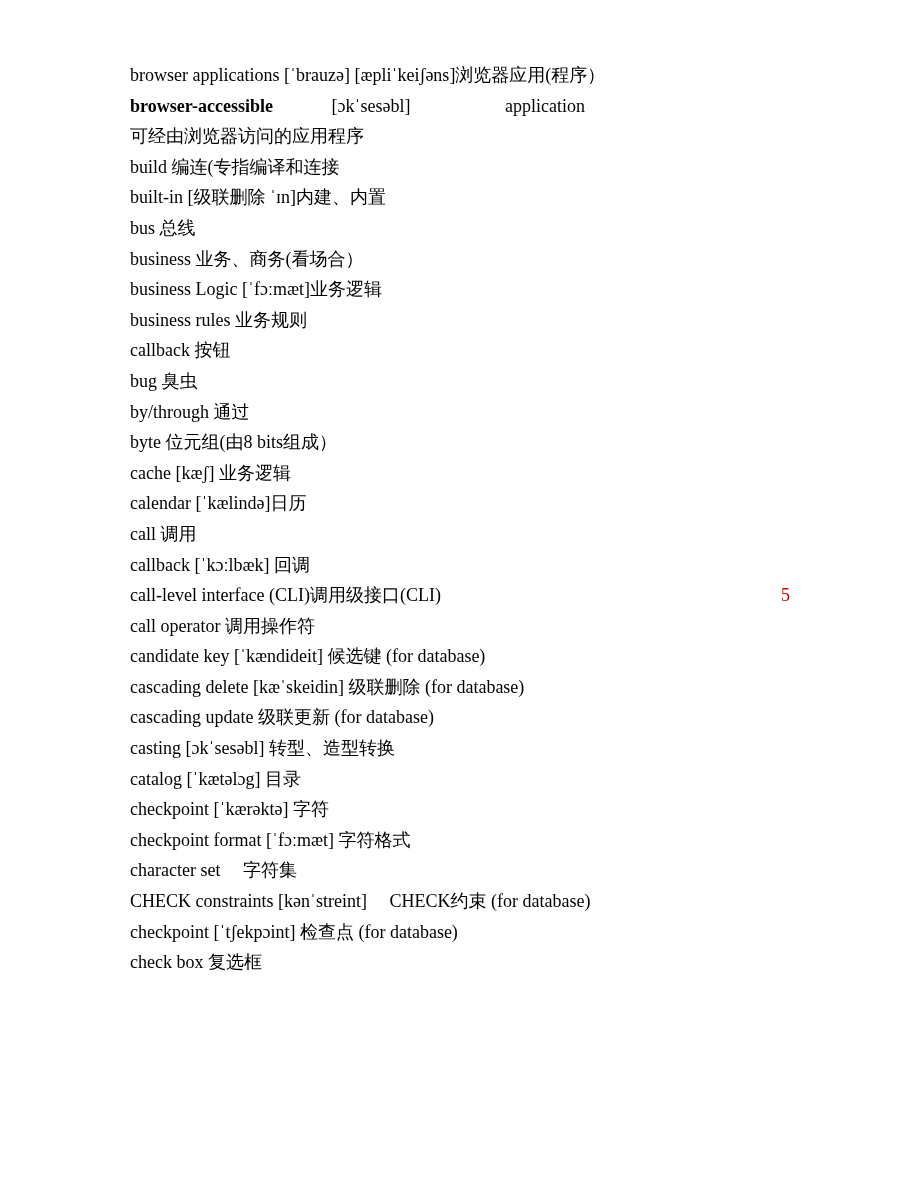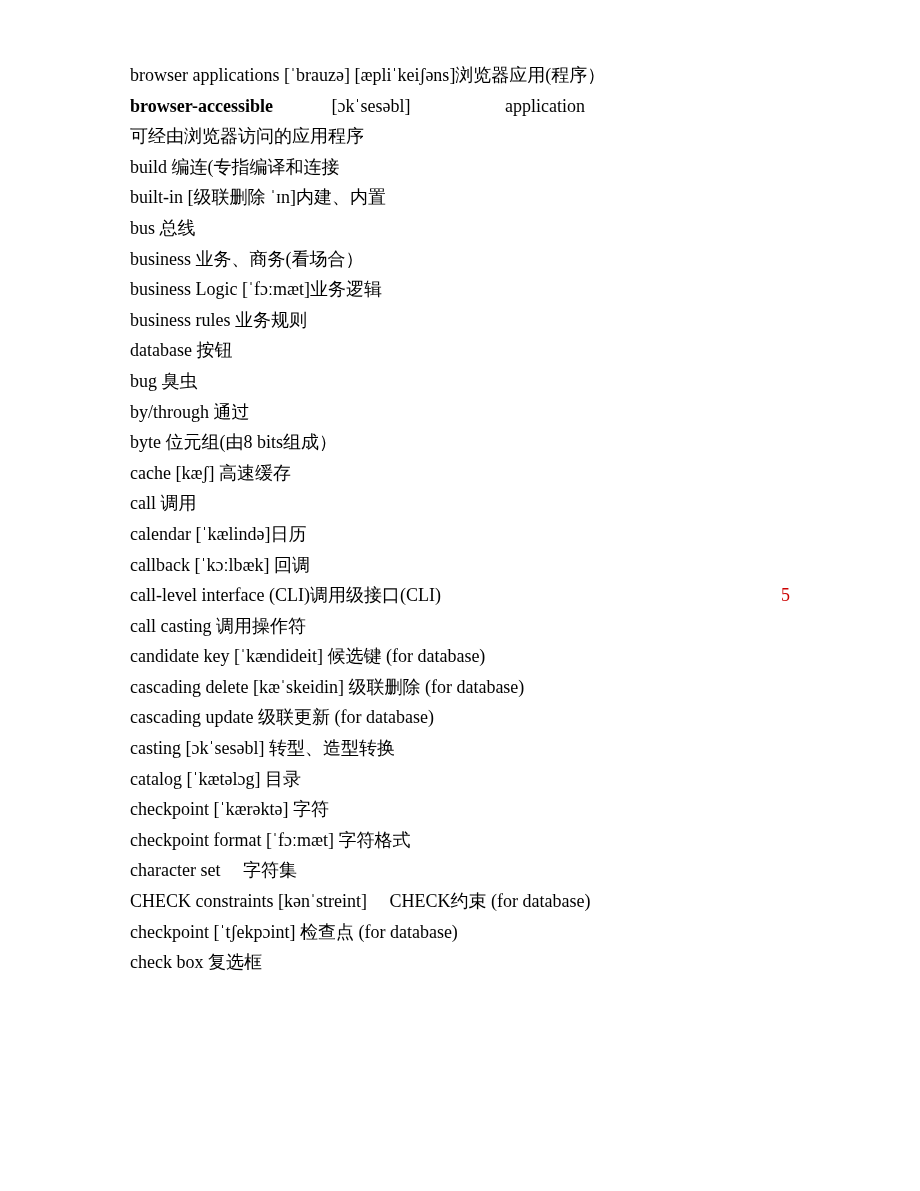--- a/index.html
+++ b/index.html
@@ -85,7 +85,7 @@
   </div>
 
   <div class="entry">
-    <span>database 按钮</span>
+    <span>callback 按钮</span>
   </div>
 
   <div class="entry">

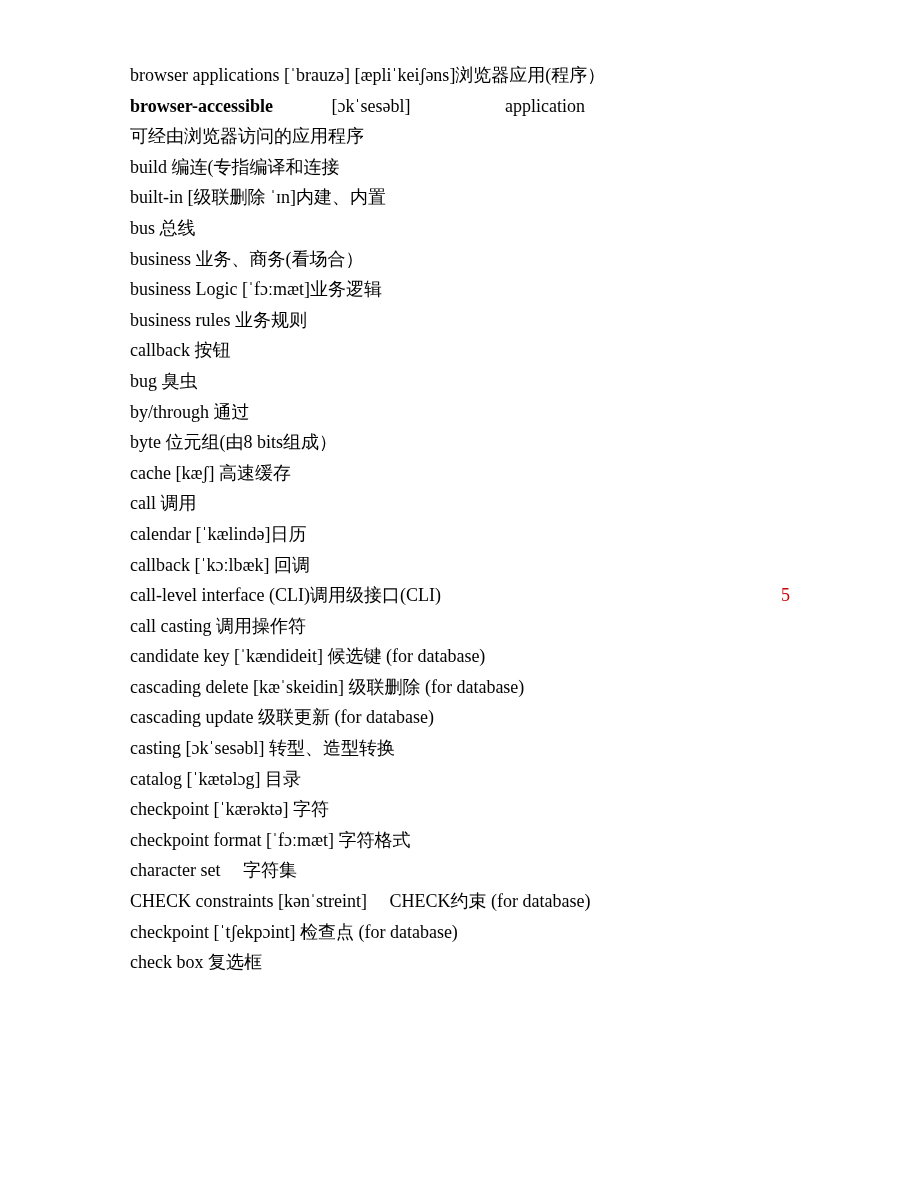--- a/index.html
+++ b/index.html
@@ -101,7 +101,7 @@
   </div>
 
   <div class="entry">
-    <span>cache [kæʃ] 高速缓存</span>
+    <span>cache [kæʃ] 业务逻辑</span>
   </div>
 
   <div class="entry">

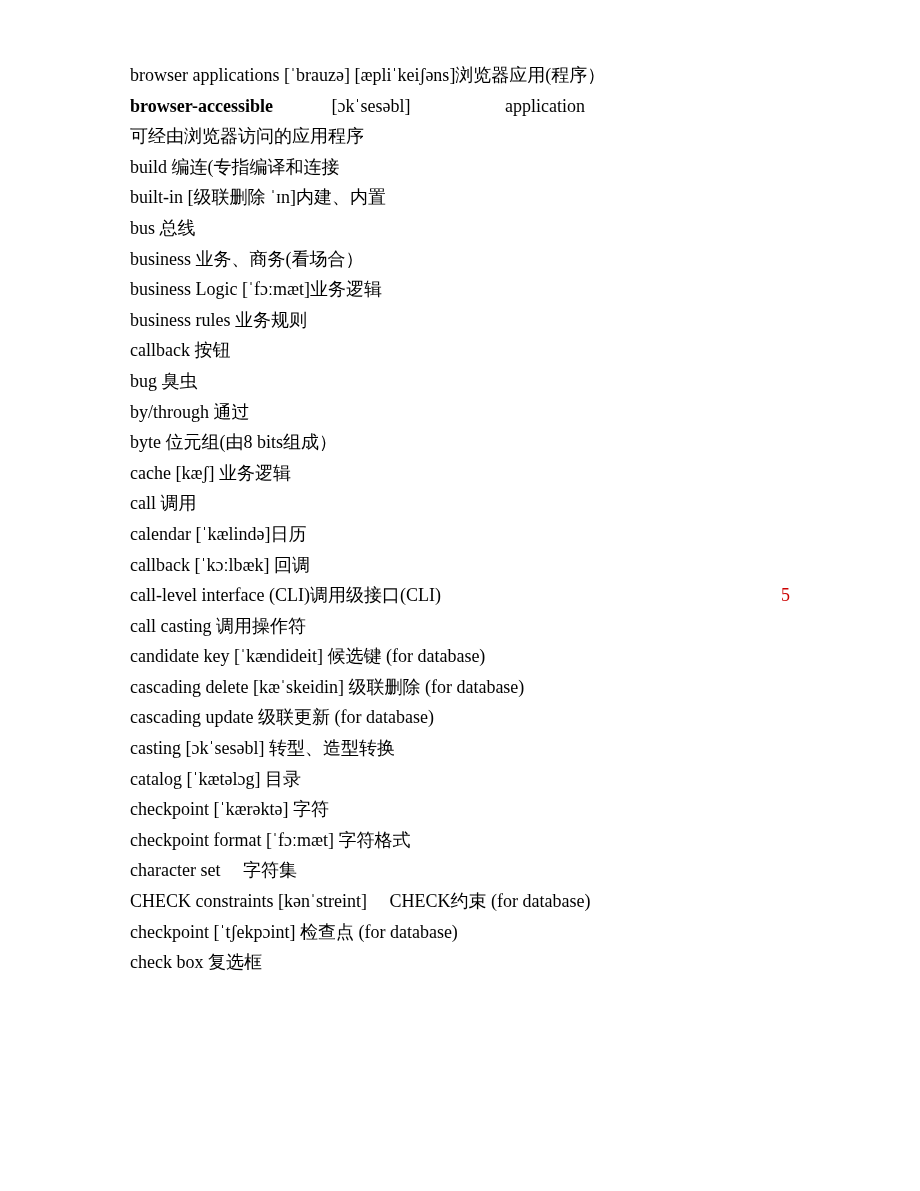--- a/index.html
+++ b/index.html
@@ -105,11 +105,11 @@
   </div>
 
   <div class="entry">
-    <span>call 调用</span>
+    <span>calendar [ˈkælində]日历</span>
   </div>
 
   <div class="entry">
-    <span>calendar [ˈkælində]日历</span>
+    <span>call 调用</span>
   </div>
 
   <div class="entry">

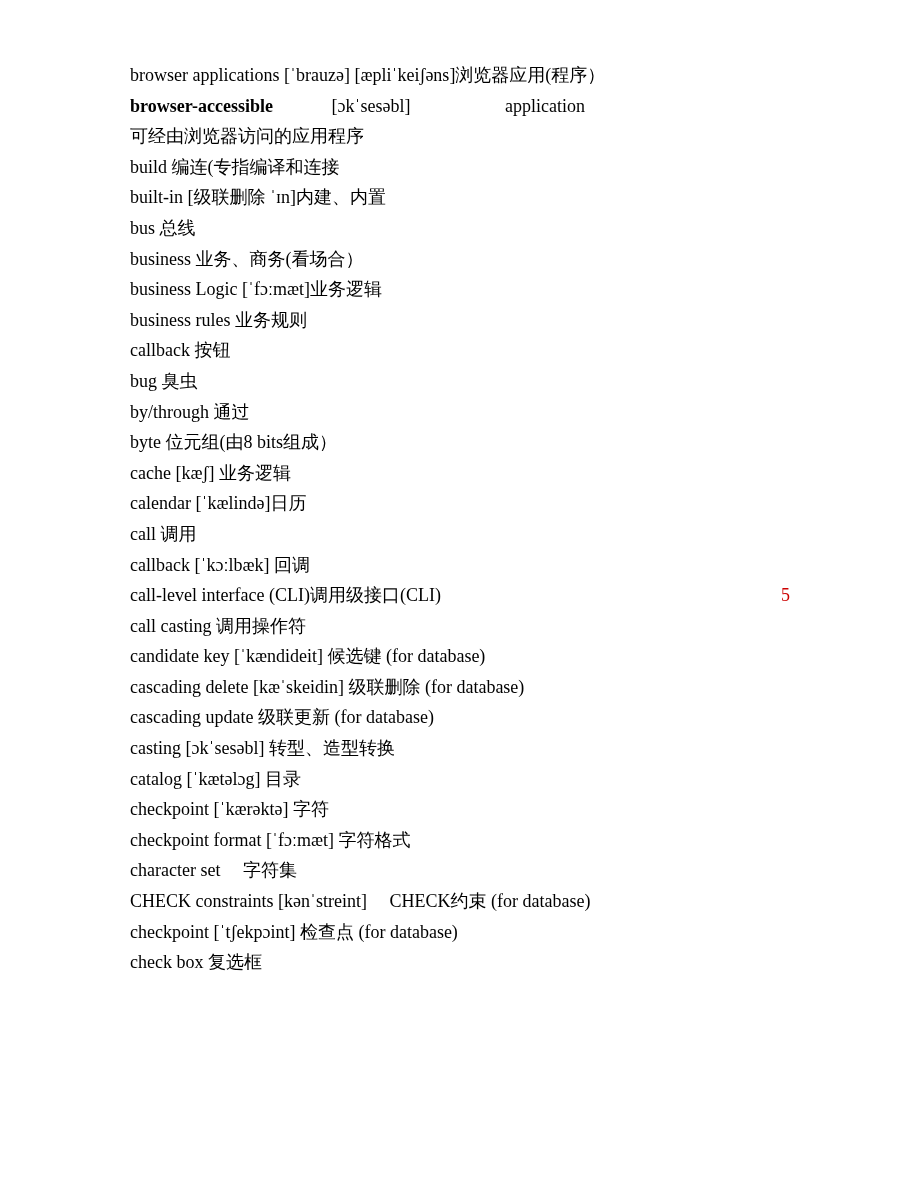--- a/index.html
+++ b/index.html
@@ -122,7 +122,7 @@
   </div>
 
   <div class="entry">
-    <span>call casting 调用操作符</span>
+    <span>call operator 调用操作符</span>
   </div>
 
   <div class="entry">

